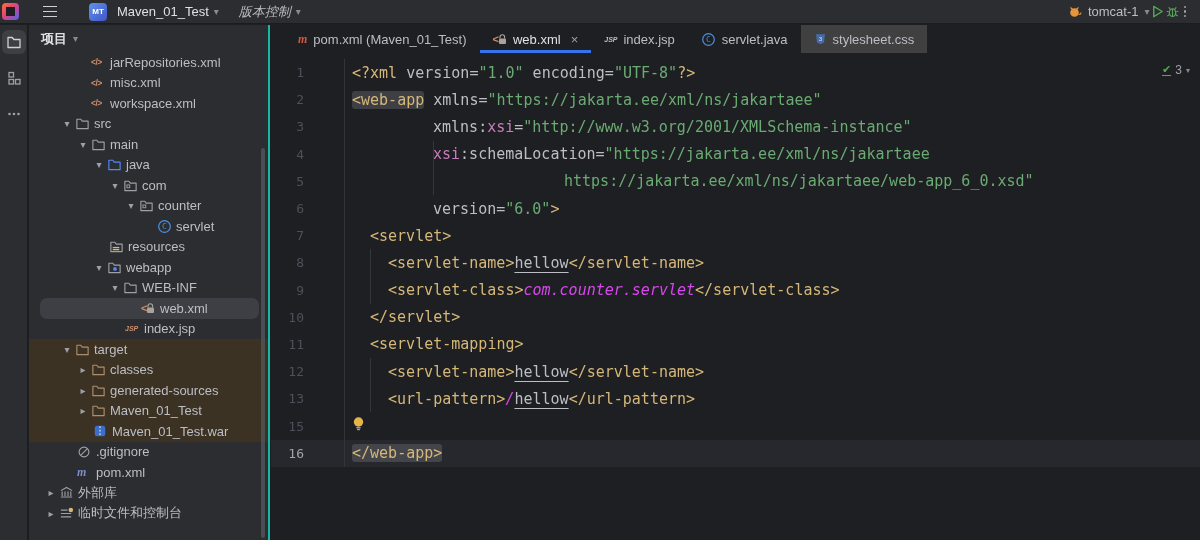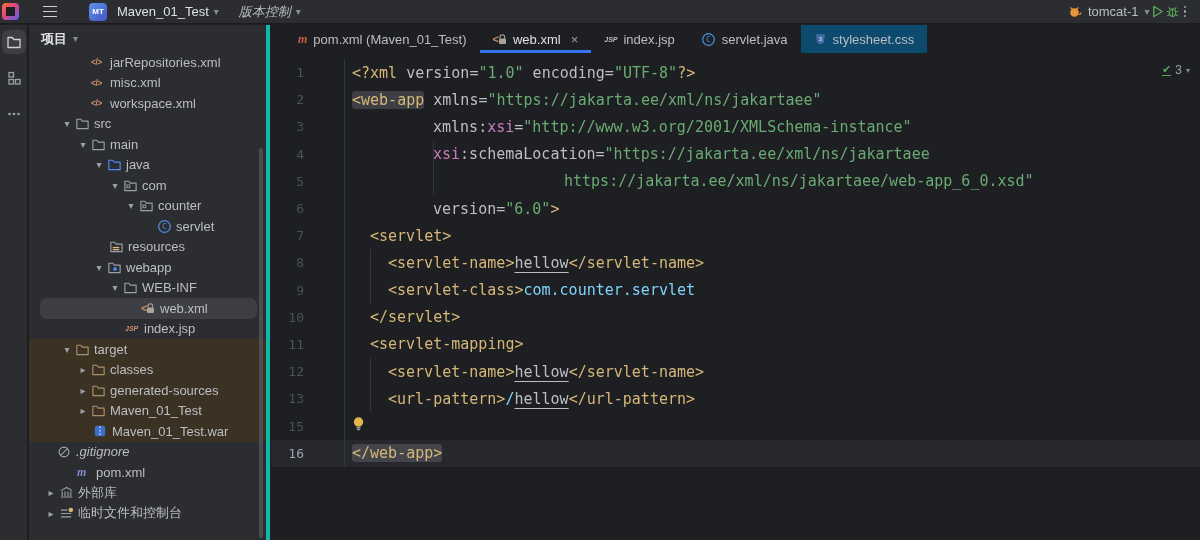--- a/index.html
+++ b/index.html
@@ -33,7 +33,7 @@
   .stripe-btn.active { background:#3d3f43; }
 
   
-  .panel { position:absolute; left:29px; top:25px; width:241px; height:515px; background:#2b2d30; border-right:4px solid #14b8a6; }
+  .panel { position:absolute; left:29px; top:25px; width:241px; height:515px; background:#2b2d30; border-right:2px solid #14b8a6; }
   .panel-head { height:27px; display:flex; align-items:center; gap:6px; padding-left:12px;
     font-size:13px; font-weight:700; color:#dfe1e5; }
   .tree { position:relative; font-size:13px; color:#bcbec4; }

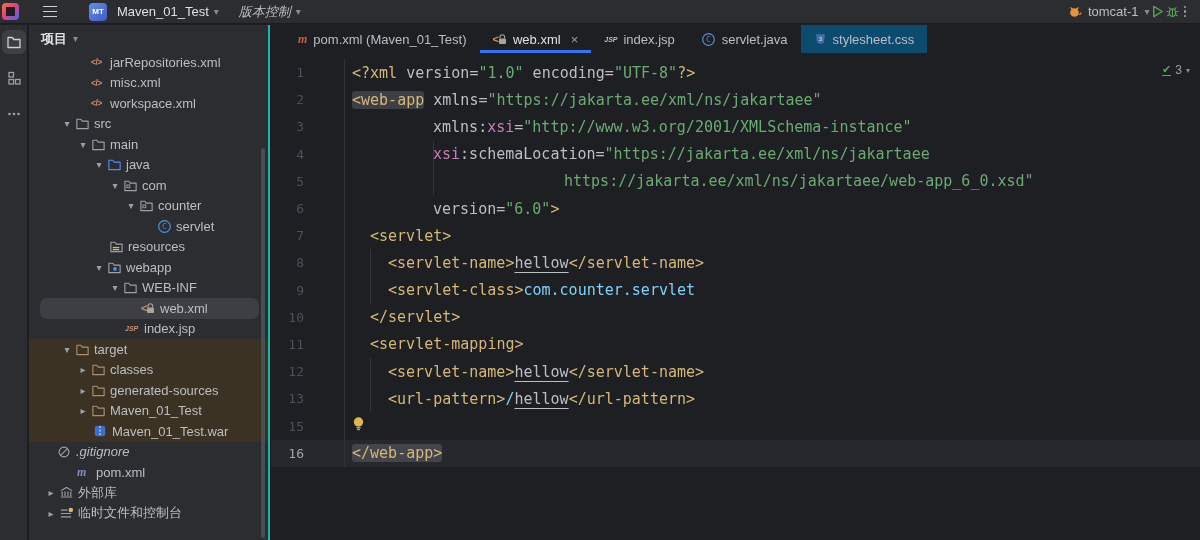--- a/index.html
+++ b/index.html
@@ -59,7 +59,7 @@
   .tabbar { height:28px; display:flex; align-items:stretch; padding-left:14px; background:#1e1f22; }
   .tab { display:flex; align-items:center; gap:6px; padding:0 13px; font-size:13px; color:#bcbec4; position:relative; }
   .tab.active { color:#dfe1e5; box-shadow:inset 0 -3px 0 #3574f0; }
-  .tab.tinted { background:#0c4a6e; }
+  .tab.tinted { background:#404040; }
   .tab-close { color:#9da0a8; font-size:13px; margin-left:4px; }
 
   .code-wrap { position:relative; padding-top:6px; }

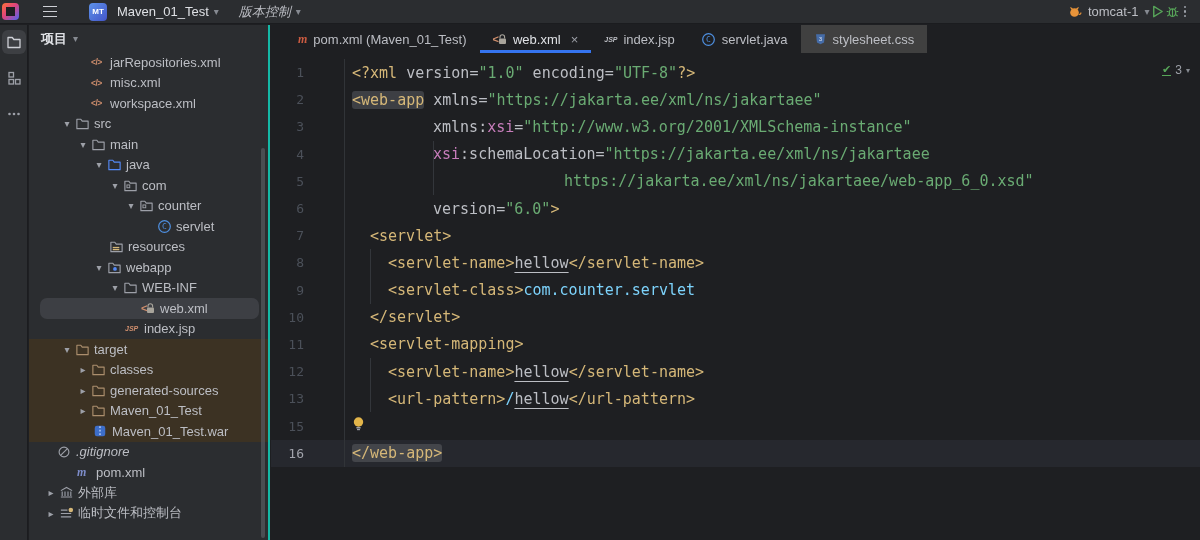--- a/index.html
+++ b/index.html
@@ -81,7 +81,7 @@
   .tok-a  { color:#bcbec4; }
   .tok-s  { color:#6aab73; }
   .tok-n  { color:#c77dbb; }
-  .tok-x  { color:#7dd3fc; }
+  .tok-x  { color:#d946ef;font-style:italic; }
   .tok-xw { color:#bcbec4; text-decoration-line:underline; text-decoration-style:wavy;
             text-decoration-color:#54915e; text-decoration-thickness:1px; text-underline-offset:4px;text-decoration:underline; }
   .tok-tb  { color:#d5b778; background:#3d3f44; border-radius:3px; }

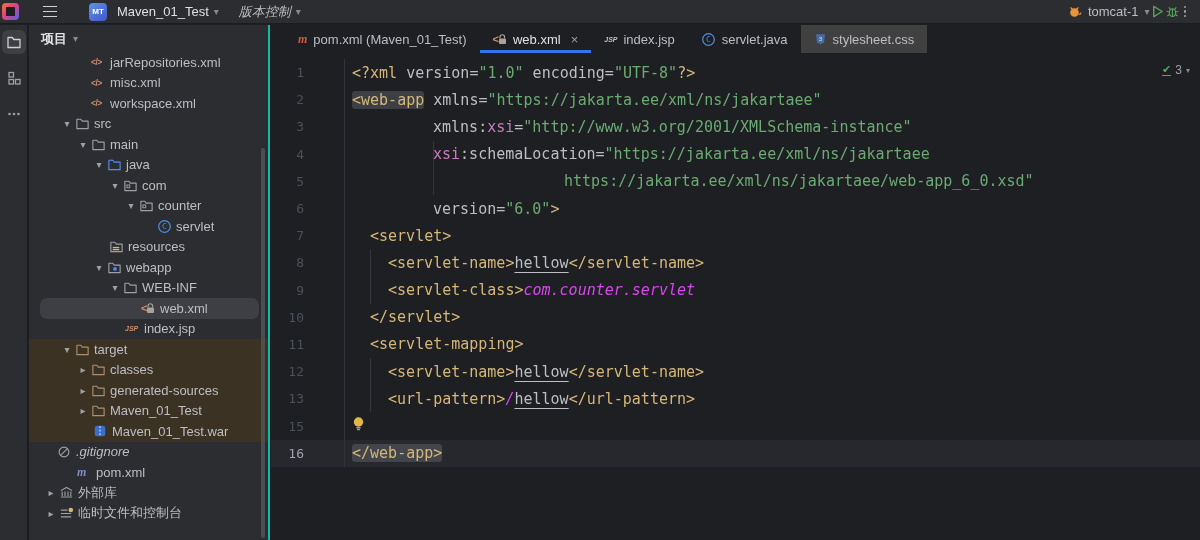--- a/index.html
+++ b/index.html
@@ -451,7 +451,7 @@
           </div>
           <div class="code-line">
             <span class="ln">9</span>
-            <span class="code"><i class="guide" style="left: 25px;"></i><span style="display: inline-block; width: 36px;"></span><span class="tok-t">&lt;servlet-class&gt;</span><span class="tok-x">com.counter.servlet</span></span>
+            <span class="code"><i class="guide" style="left: 25px;"></i><span style="display: inline-block; width: 36px;"></span><span class="tok-t">&lt;servlet-class&gt;</span><span class="tok-x">com.counter.servlet</span><span class="tok-t">&lt;/servlet-class&gt;</span></span>
           </div>
           <div class="code-line">
             <span class="ln">10</span>

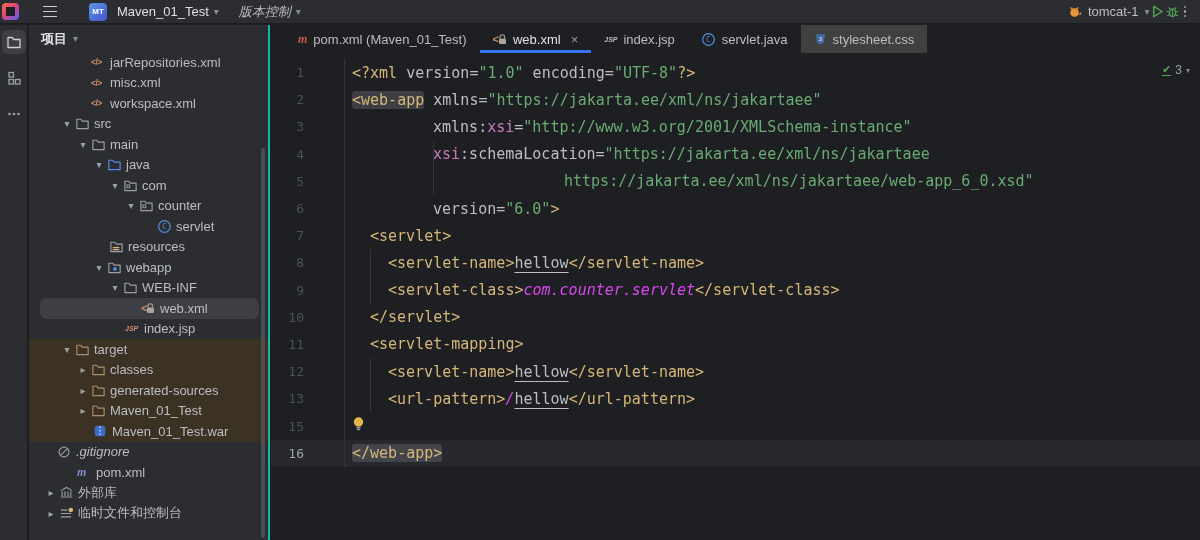--- a/index.html
+++ b/index.html
@@ -325,7 +325,7 @@
           </span>
           <span class="tree-label">Maven_01_Test.war</span>
         </div>
-        <div class="tree-row" style="padding-left: 28px; font-style: italic;">
+        <div class="tree-row" style="padding-left: 48px;">
           <span class="tree-ico">
             <svg width="14" height="14" viewBox="0 0 16 16">
               <circle cx="8" cy="8" r="5.6" fill="none" stroke="#9da0a8" stroke-width="1.3"></circle>

